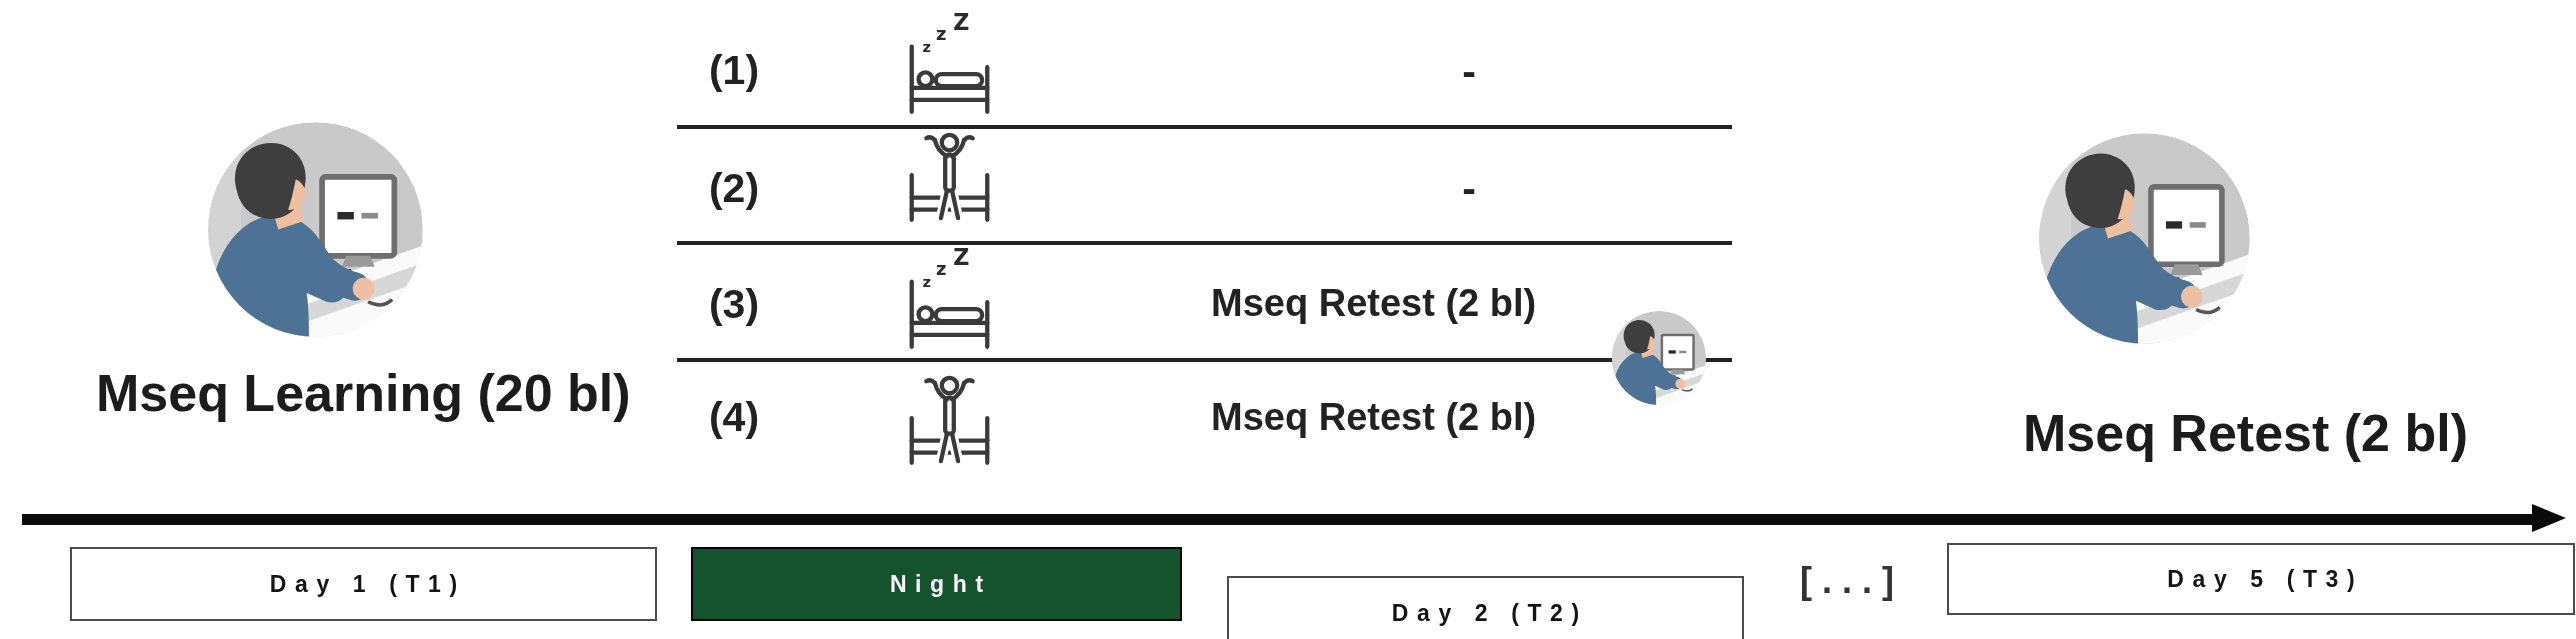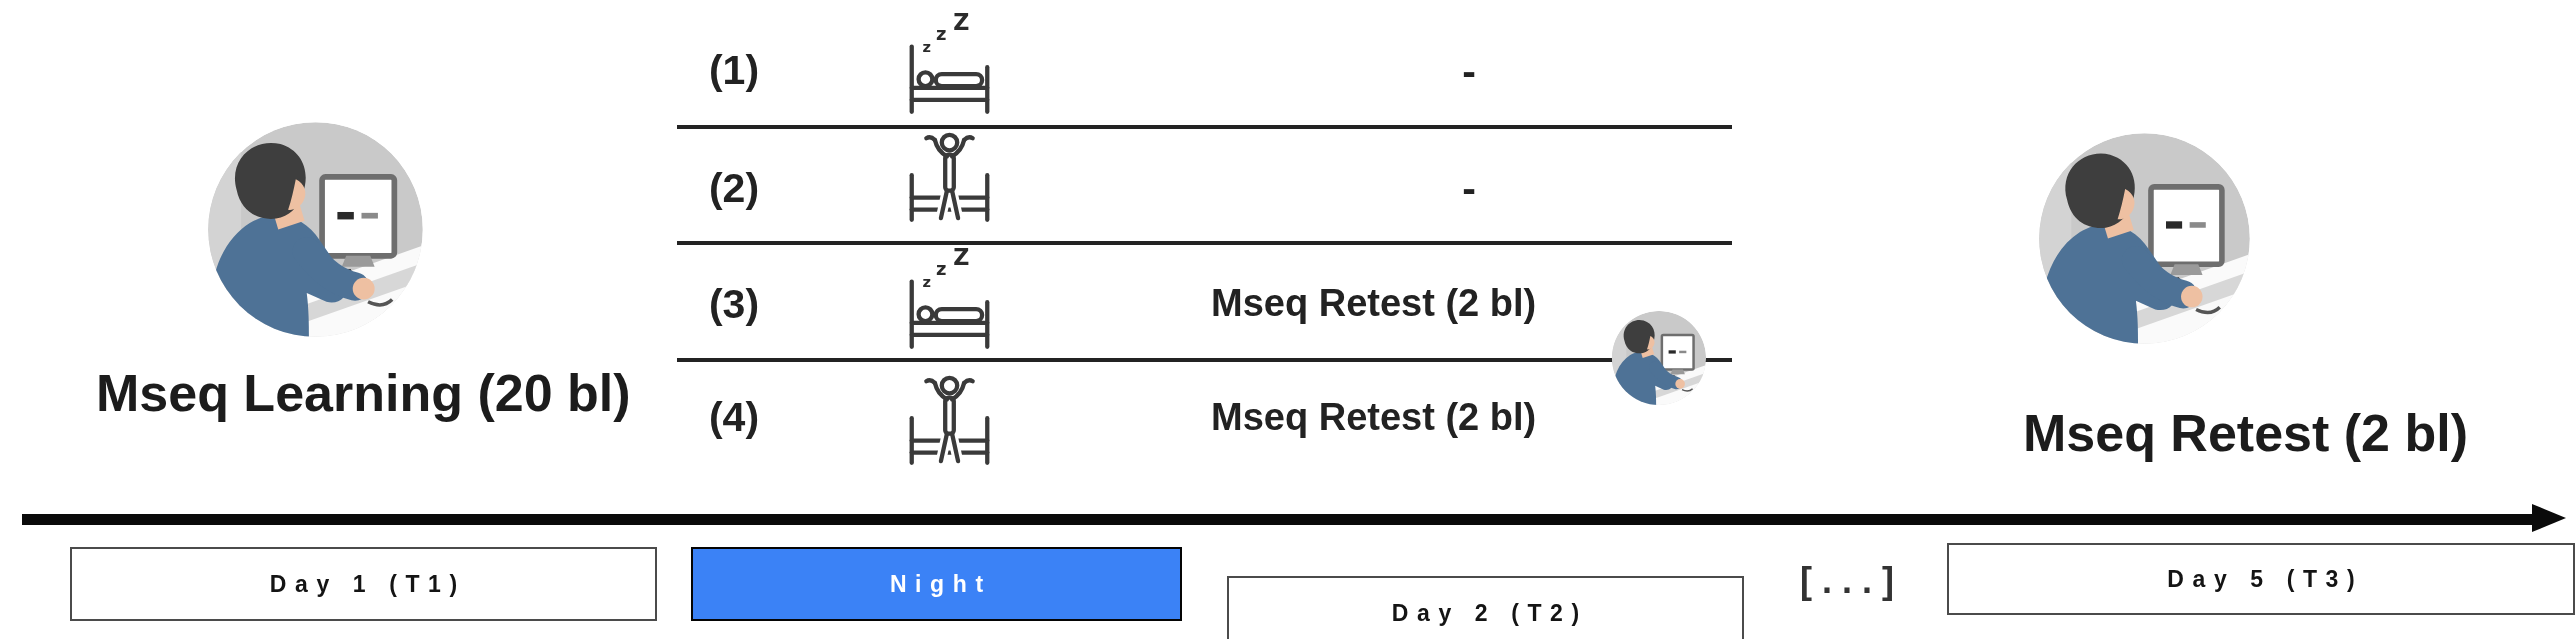--- a/index.html
+++ b/index.html
@@ -21,7 +21,7 @@
   .tbox{position:absolute;box-sizing:border-box;background:#fff;border:2.6px solid #4b4b4b;
         display:flex;align-items:center;justify-content:center;}
   .tbox-label{font-size:23px;font-weight:700;letter-spacing:8.6px;color:#141414;white-space:nowrap;text-indent:8.6px;}
-  .tbox.dark{background:#3b82f6;border-color:#040404;}
+  .tbox.dark{background:#14532d;border-color:#040404;}
   .tbox.dark .tbox-label{color:#ffffff;}
   .ellipsis-label{font-size:36px;font-weight:600;color:#333;white-space:nowrap;}
   svg{display:block;}

